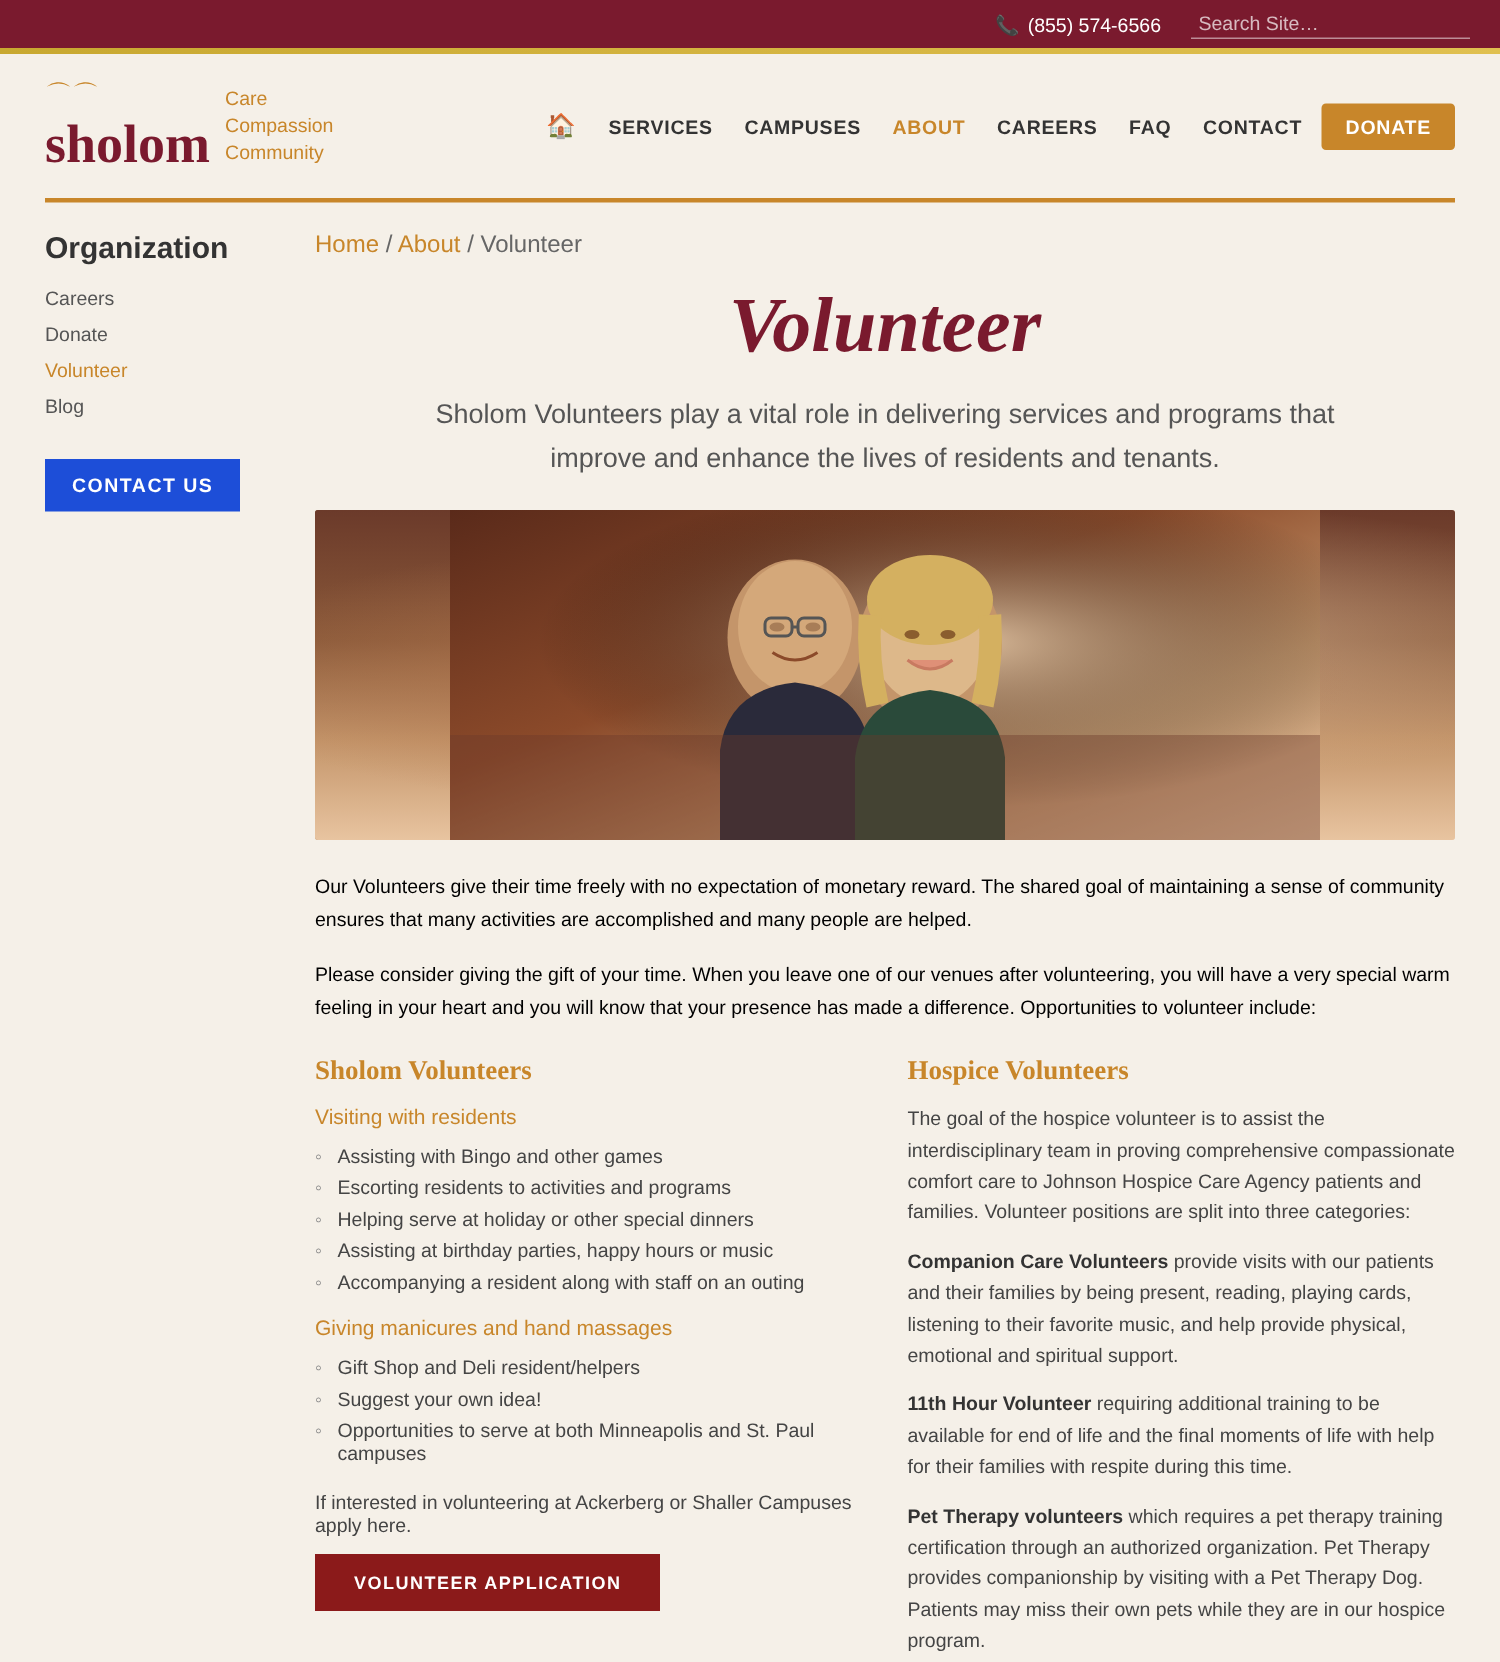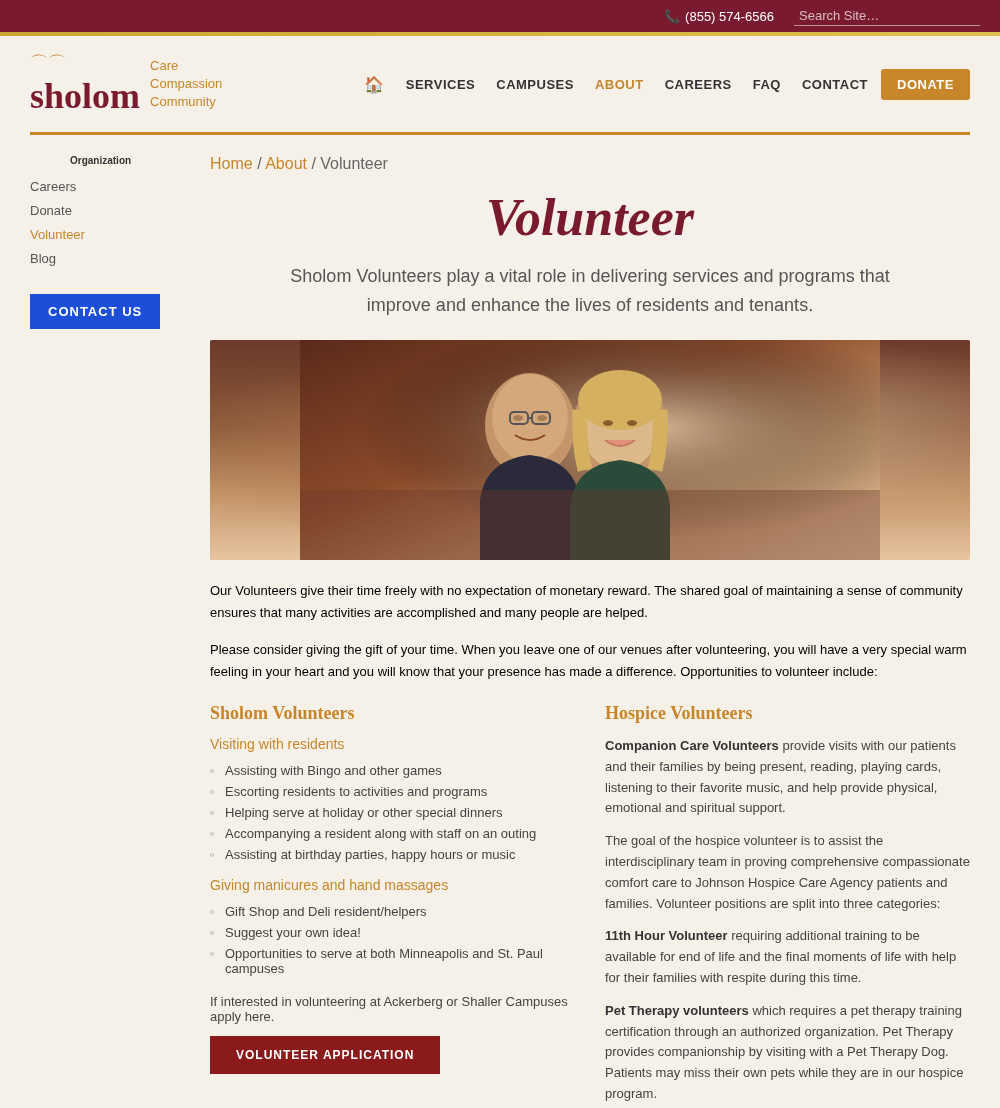--- a/index.html
+++ b/index.html
@@ -78,7 +78,7 @@
 
     
     .sidebar { width: 160px; flex-shrink: 0; }
-    .sidebar .section-title { font-weight: bold; font-size: 10px; color: #333; margin-bottom: 12px; margin-left: 40px; }
+    .sidebar .section-title { font-weight: bold; font-size: 20px; color: #333; margin-bottom: 12px; }
     .sidebar ul { list-style: none; }
     .sidebar ul li { margin-bottom: 8px; }
     .sidebar ul li a { color: #555; text-decoration: none; font-size: 13px; }

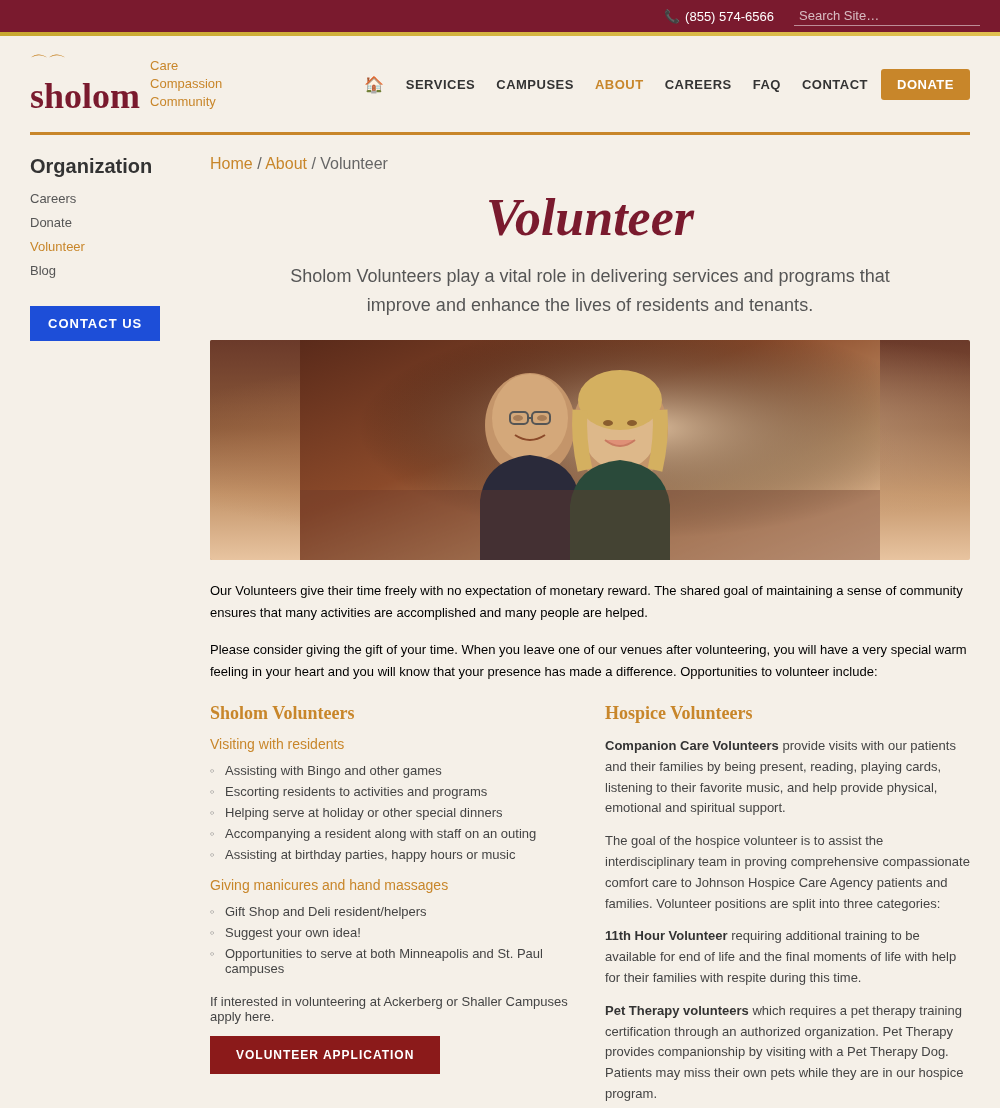--- a/index.html
+++ b/index.html
@@ -328,11 +328,11 @@
 
       <div class="col-right">
         <div class="section-heading">Hospice Volunteers</div>
+        <p class="hospice-text">The goal of the hospice volunteer is to assist the interdisciplinary team in proving comprehensive compassionate comfort care to Johnson Hospice Care Agency patients and families. Volunteer positions are split into three categories:</p>
         <p class="hospice-text">
           <span class="hospice-bold">Companion Care Volunteers</span>
           <span> provide visits with our patients and their families by being present, reading, playing cards, listening to their favorite music, and help provide physical, emotional and spiritual support.</span>
         </p>
-        <p class="hospice-text">The goal of the hospice volunteer is to assist the interdisciplinary team in proving comprehensive compassionate comfort care to Johnson Hospice Care Agency patients and families. Volunteer positions are split into three categories:</p>
         <p class="hospice-text">
           <span class="hospice-bold">11th Hour Volunteer</span>
           <span> requiring additional training to be available for end of life and the final moments of life with help for their families with respite during this time.</span>

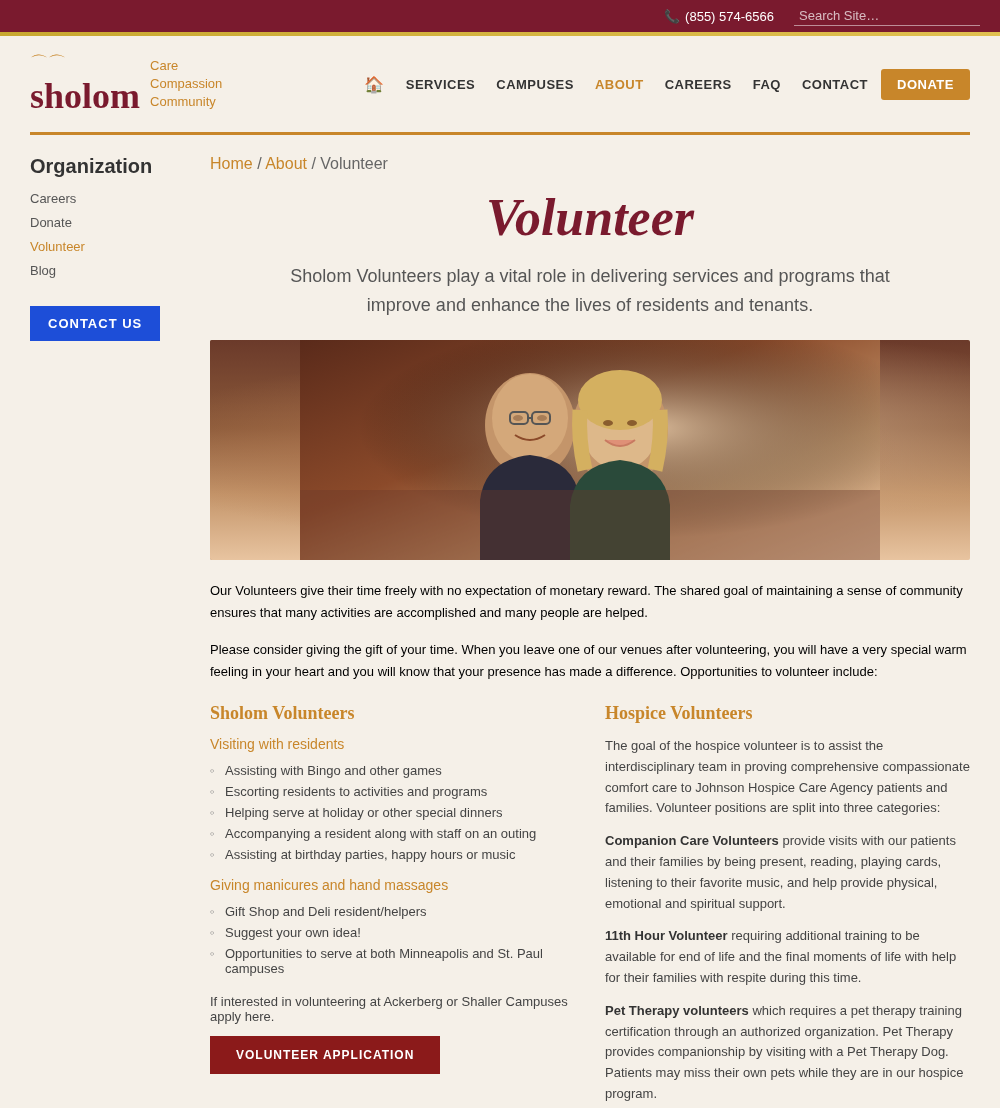--- a/index.html
+++ b/index.html
@@ -311,8 +311,8 @@
           <li>Assisting with Bingo and other games</li>
           <li>Escorting residents to activities and programs</li>
           <li>Helping serve at holiday or other special dinners</li>
+          <li>Assisting at birthday parties, happy hours or music</li>
           <li>Accompanying a resident along with staff on an outing</li>
-          <li>Assisting at birthday parties, happy hours or music</li>
         </ul>
         <div class="sub-heading">Giving manicures and hand massages</div>
         <ul class="bullet-list">

